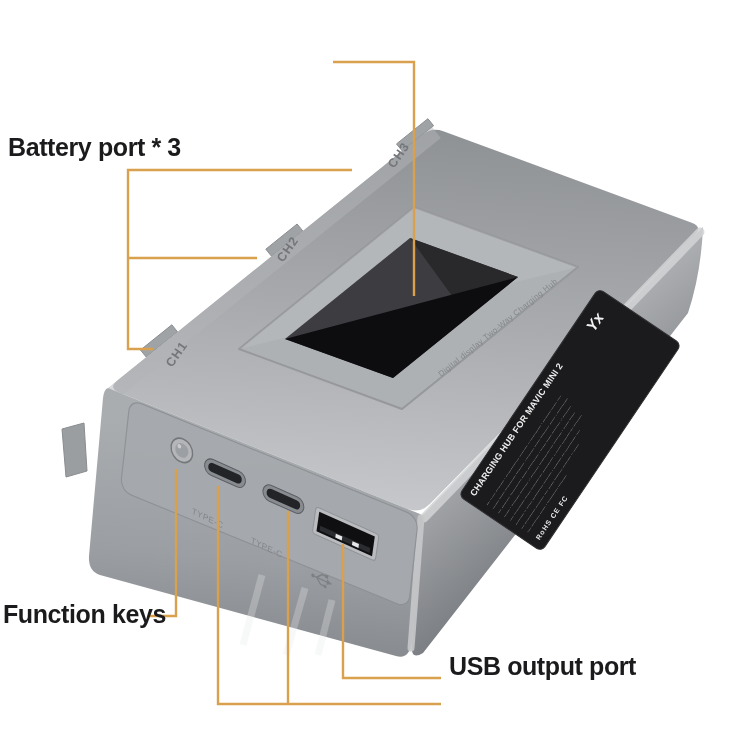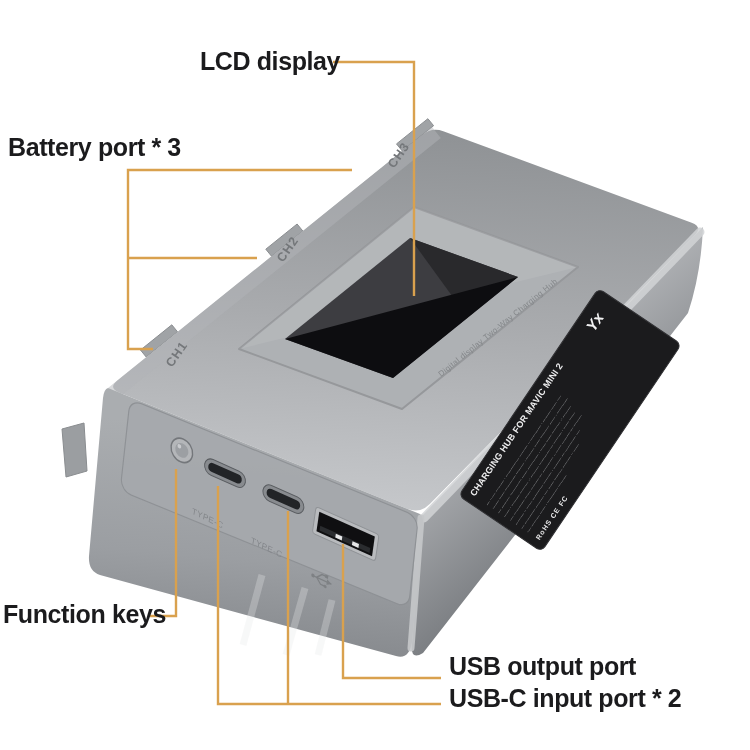--- a/index.html
+++ b/index.html
@@ -146,7 +146,6 @@
   </g>
 </svg>
 
-<div class="callout-label" id="lbl-lcd">LCD display</div>
 <div class="callout-label" id="lbl-battery">Battery port * 3</div>
 <div class="callout-label" id="lbl-usb-out">USB output port</div>
 <div class="callout-label" id="lbl-function">Function keys</div>

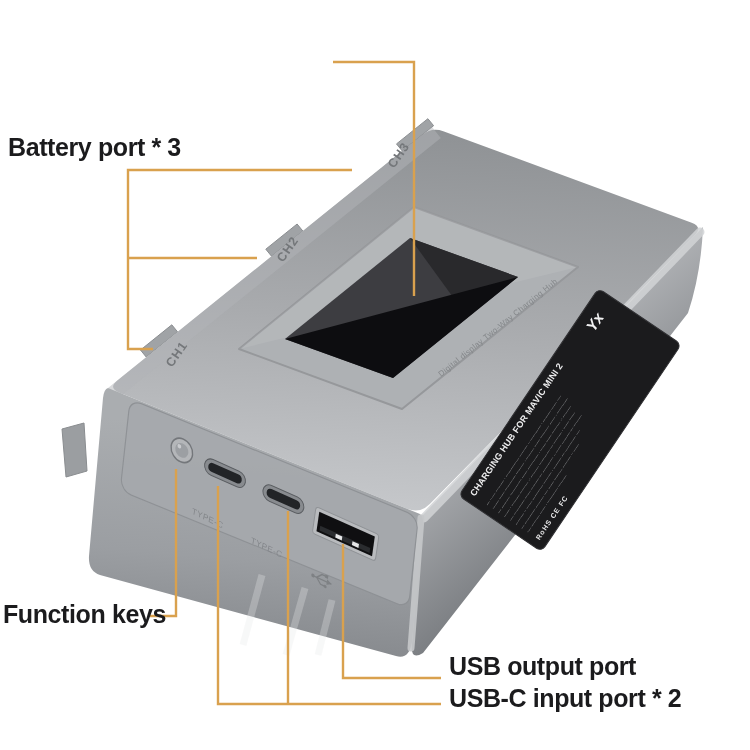--- a/index.html
+++ b/index.html
@@ -149,7 +149,6 @@
 <div class="callout-label" id="lbl-battery">Battery port * 3</div>
 <div class="callout-label" id="lbl-usb-out">USB output port</div>
 <div class="callout-label" id="lbl-function">Function keys</div>
-<div class="callout-label" id="lbl-usbc-in">USB-C input port * 2</div>
 
 </div>
 

